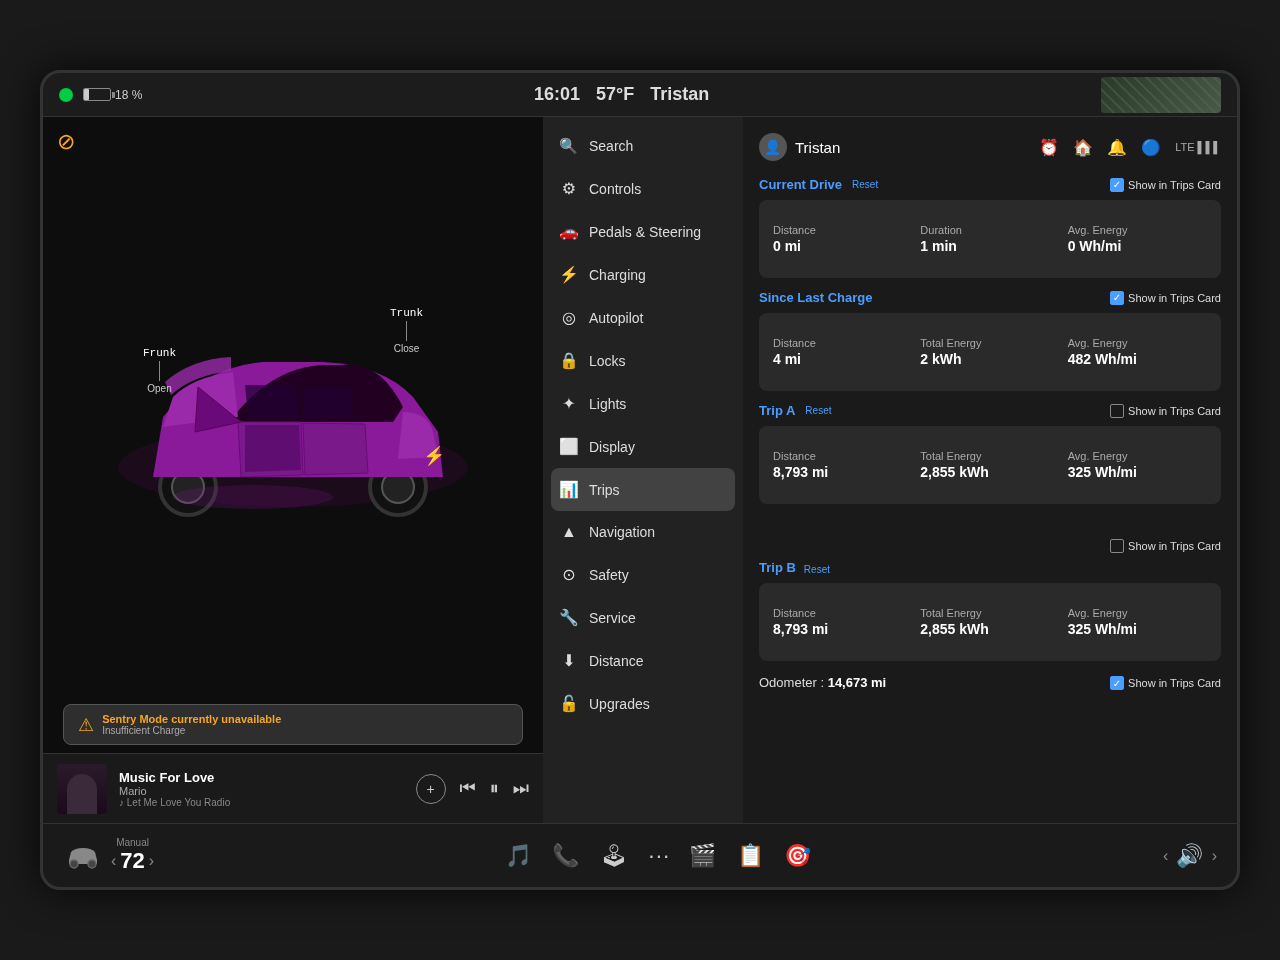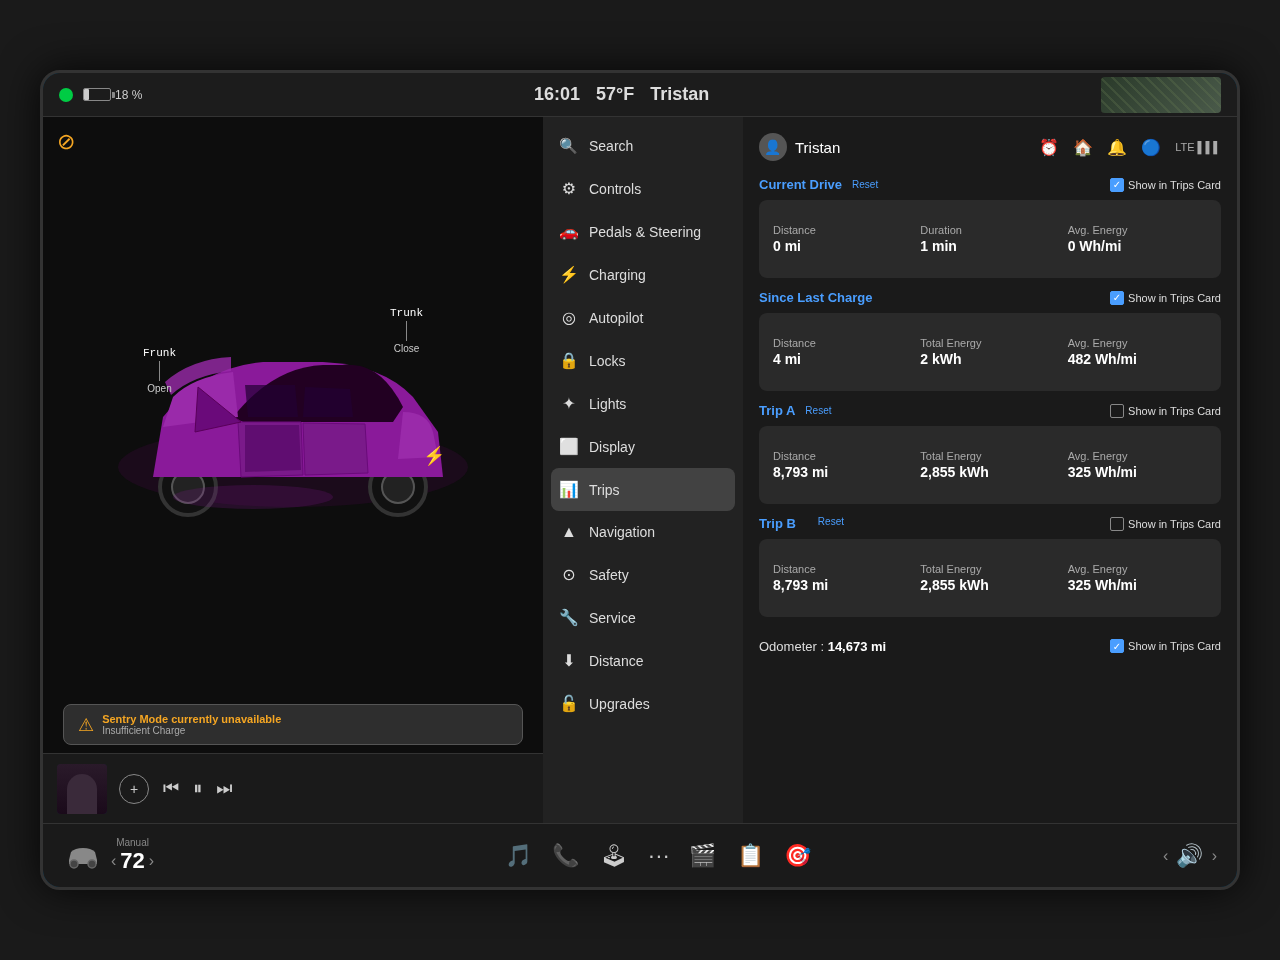--- a/index.html
+++ b/index.html
@@ -846,7 +846,7 @@
       </div>
 
       <div class="section-header">
-        <div style="display:flex; align-items:flex-start; gap:22px;">
+        <div style="display:flex; align-items:flex-end; gap:8px;margin-top:44px;">
           <span class="section-title">Trip B</span>
           <button class="reset-btn">Reset</button>
         </div>

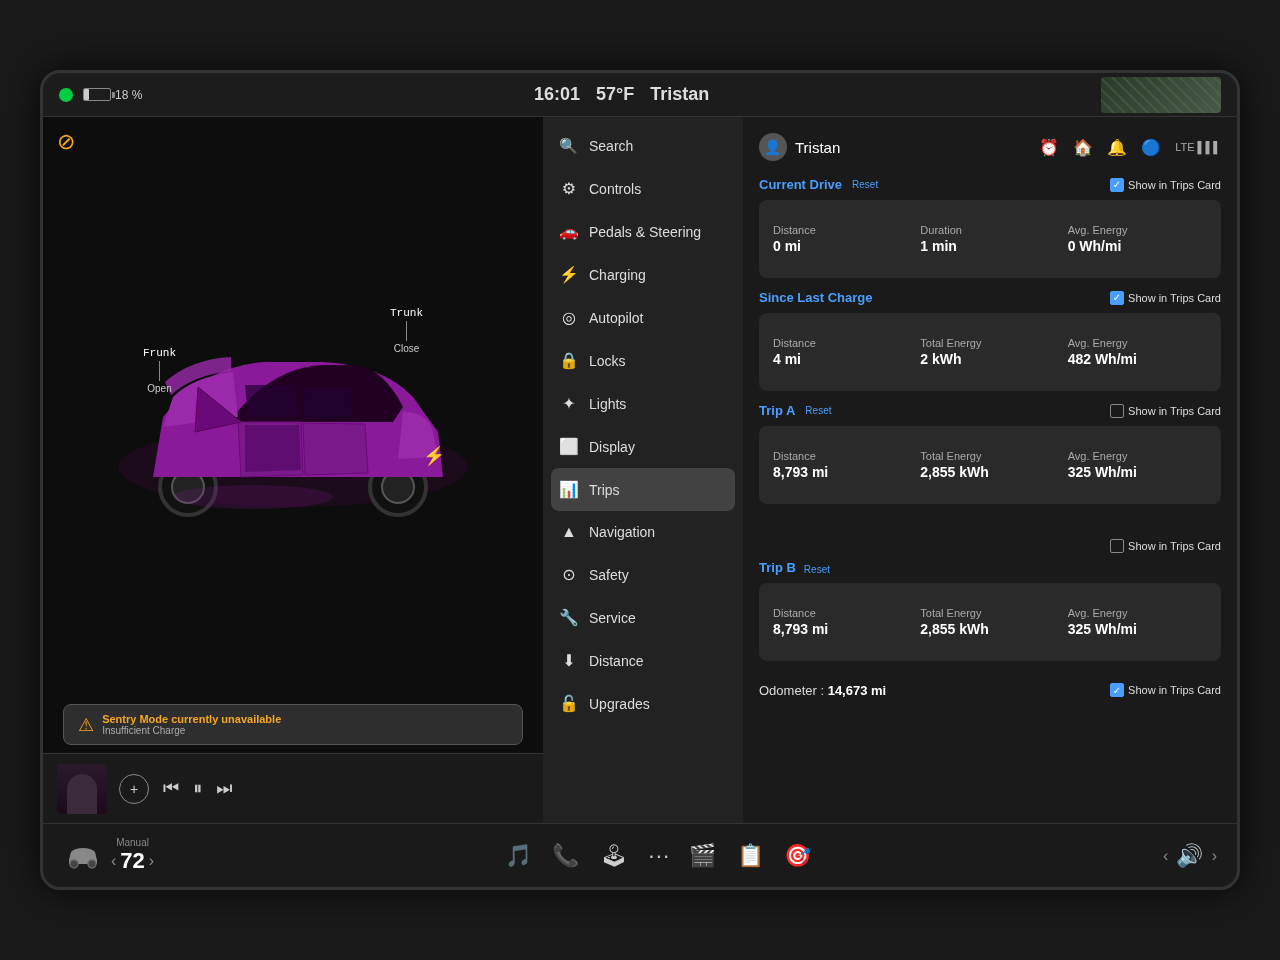--- a/index.html
+++ b/index.html
@@ -483,9 +483,9 @@
     
     .odometer-row {
       display: flex;
-      align-items: flex-start;
+      align-items: flex-end;
       justify-content: space-between;
-      margin-top: 14px;
+      margin-top: 6px;
       padding-top: 8px;
     }
 

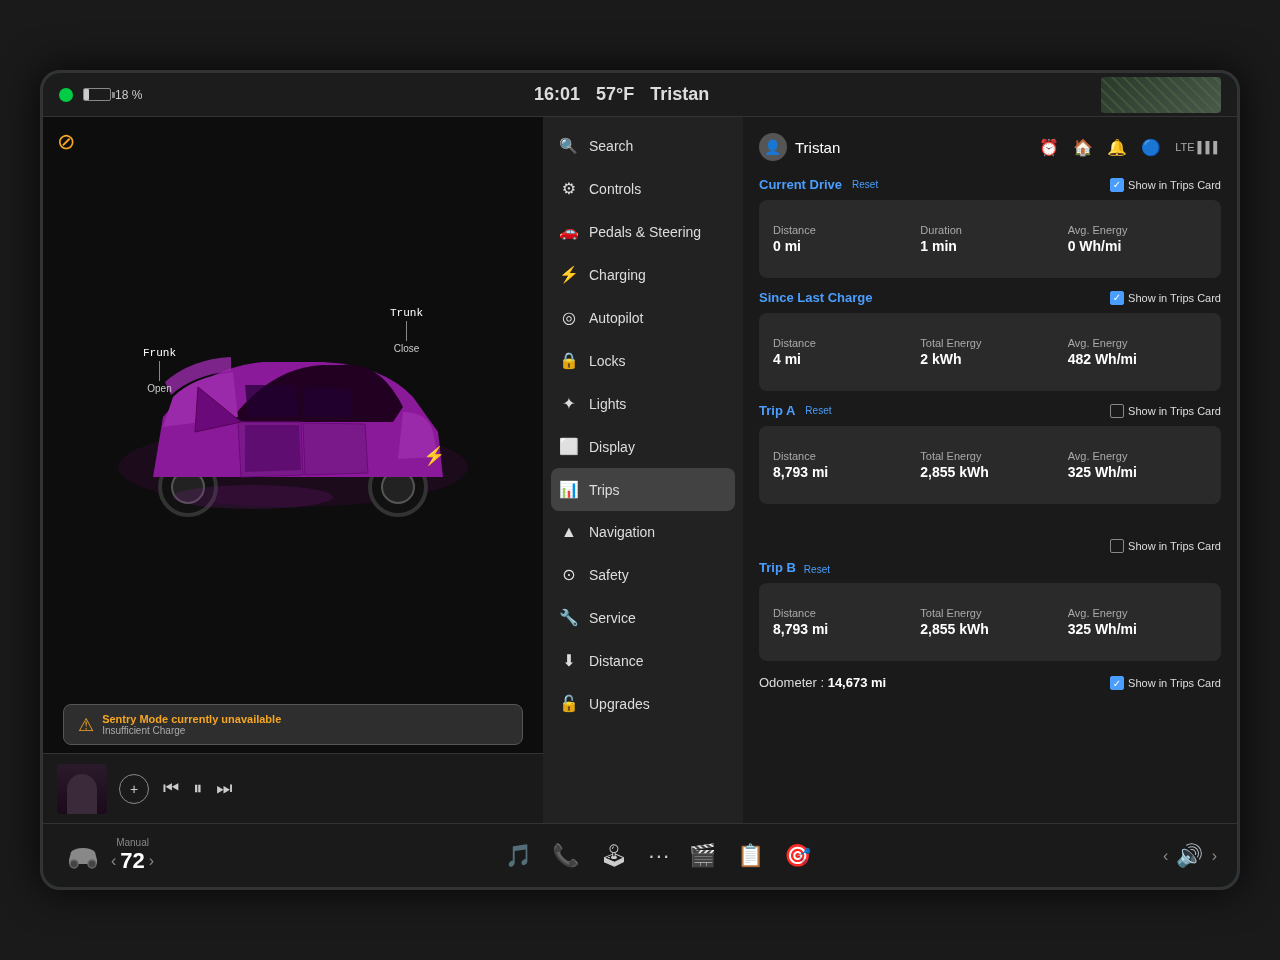--- a/index.html
+++ b/index.html
@@ -685,6 +685,11 @@
             <div class="album-art-figure"></div>
           </div>
         </div>
+        <div class="music-info">
+          <div class="music-title">Music For Love</div>
+          <div class="music-artist">Mario</div>
+          <div class="music-station">♪ Let Me Love You Radio</div>
+        </div>
         <div class="music-controls">
           <div class="music-btn-circle">+</div>
           <button class="music-btn">⏮</button>

